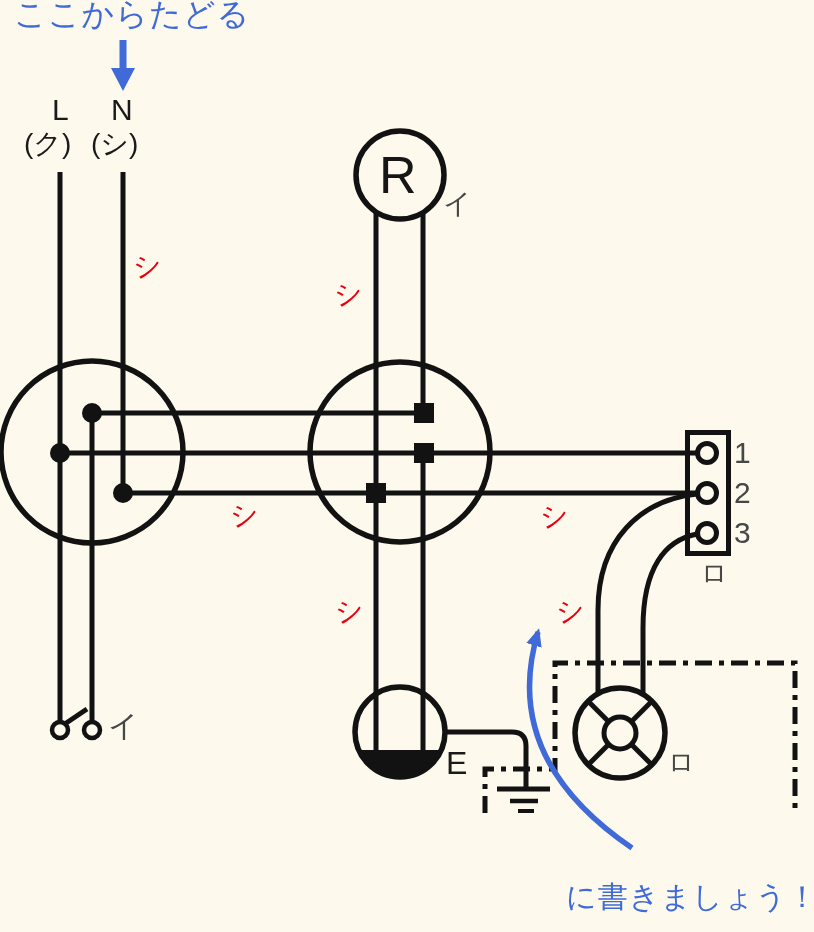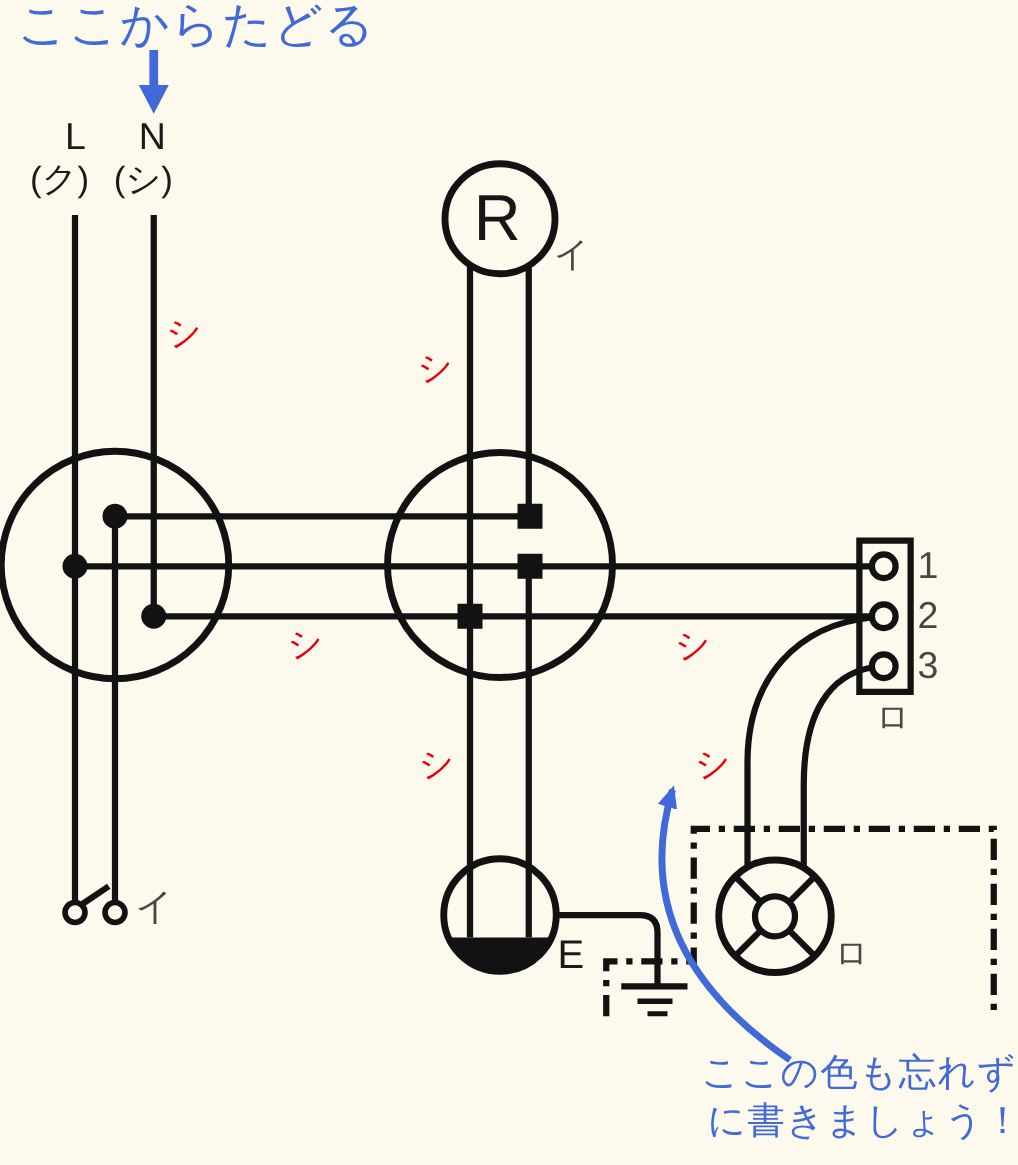--- a/index.html
+++ b/index.html
@@ -19,7 +19,7 @@
   .fs28{font-size:28px;}
   .fs26{font-size:26px;}
   .shi{font-size:28px;color:#E8000F;transform:rotate(-8deg);transform-origin:center;}
-  #trace-hint{left:14px;top:1px;font-size:39px;letter-spacing:1px;}
+  #trace-hint{left:14px;top:1px;font-size:32px;letter-spacing:1px;font-family:Liberation Mono, monospace;}
   #lbl-L{left:52px;top:95px;}
   #lbl-N{left:111px;top:95px;}
   #lbl-Lcolor{left:24px;top:130px;}

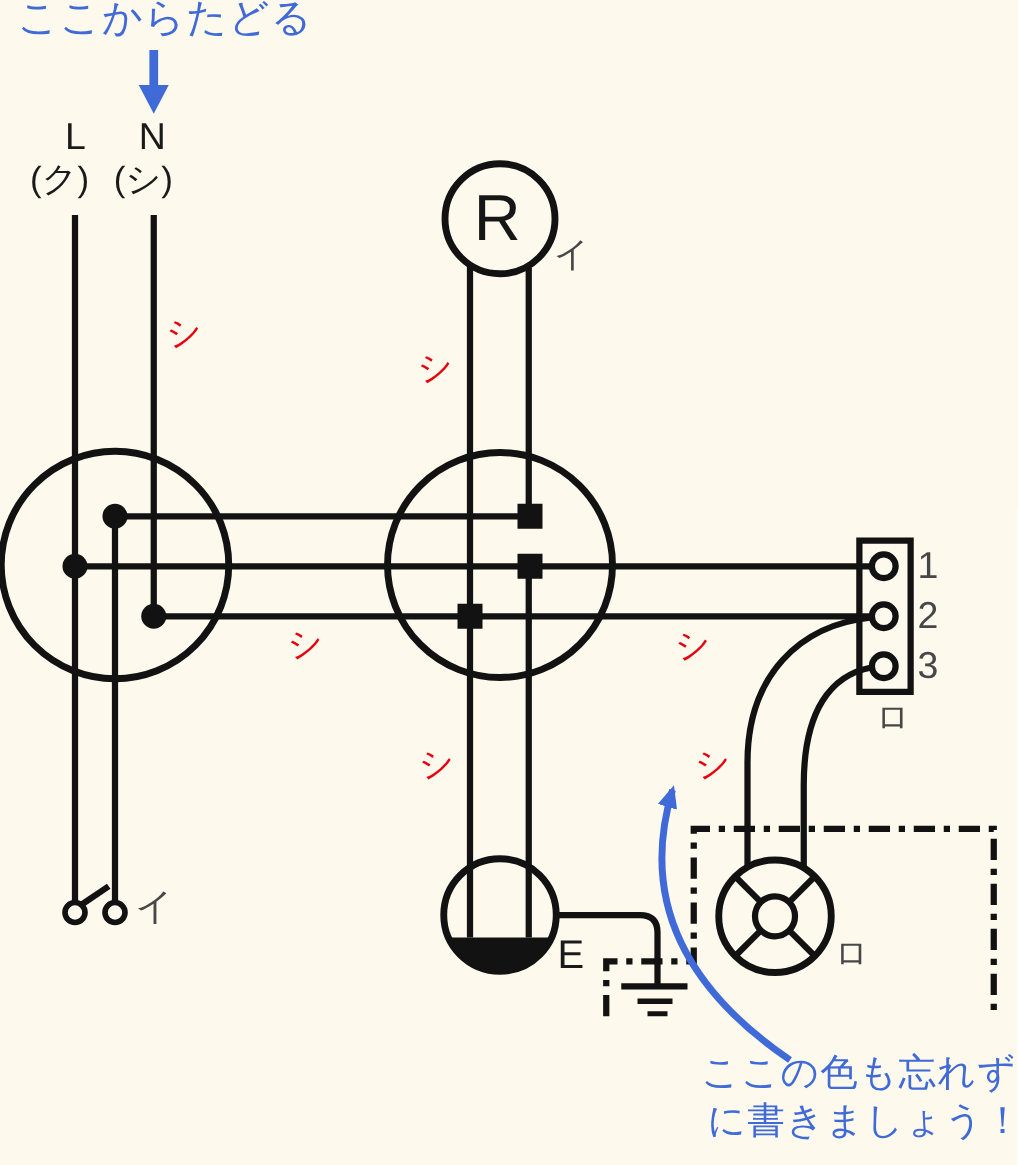--- a/index.html
+++ b/index.html
@@ -148,7 +148,6 @@
   <span class="lbl black" id="lbl-earth">E</span>
   <span class="lbl gray fs30" id="lbl-switch-circuit">イ</span>
 
-  <span class="lbl blue" id="color-note-1">ここの色も忘れず</span>
   <span class="lbl blue" id="color-note-2">に書きましょう！</span>
 
 </div>

